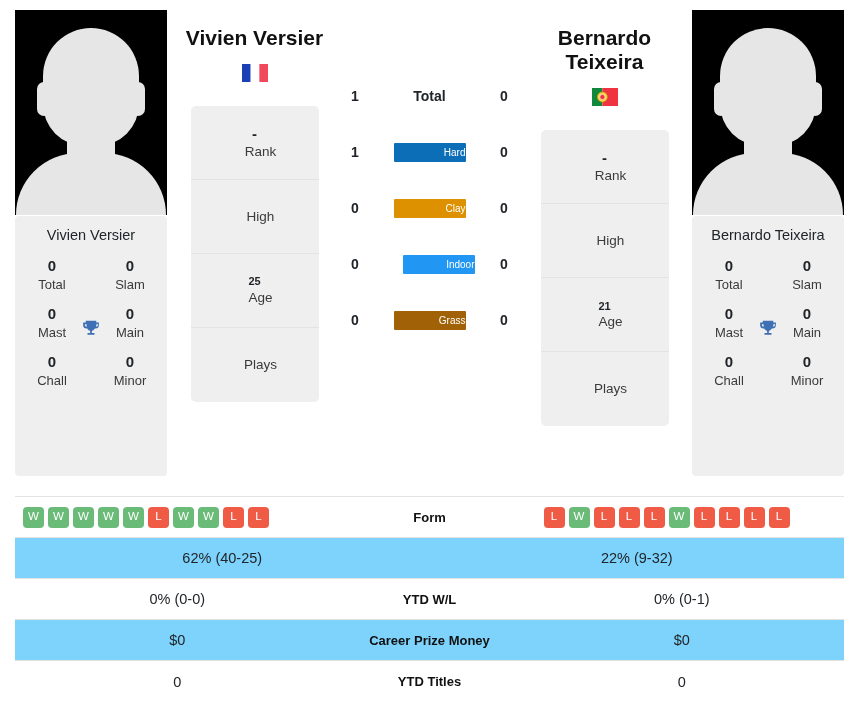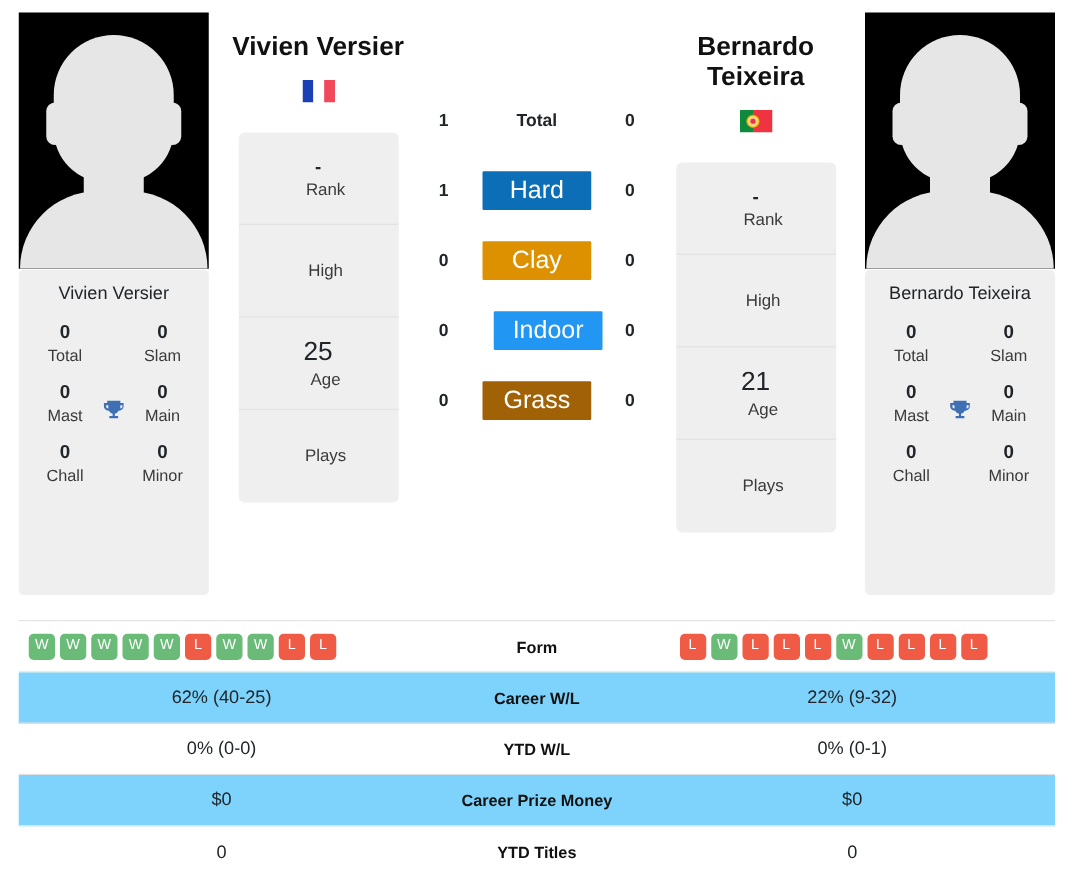--- a/index.html
+++ b/index.html
@@ -158,9 +158,9 @@
     width: 80px;
   }
   .h2h-chip {
-    width: 87px;
-    text-align: center;
-    font-size: 20px;
+    width: 72px;
+    text-align: right;
+    font-size: 10px;
     color: #fff;
     padding: 4px 0;
     border-radius: 1px;

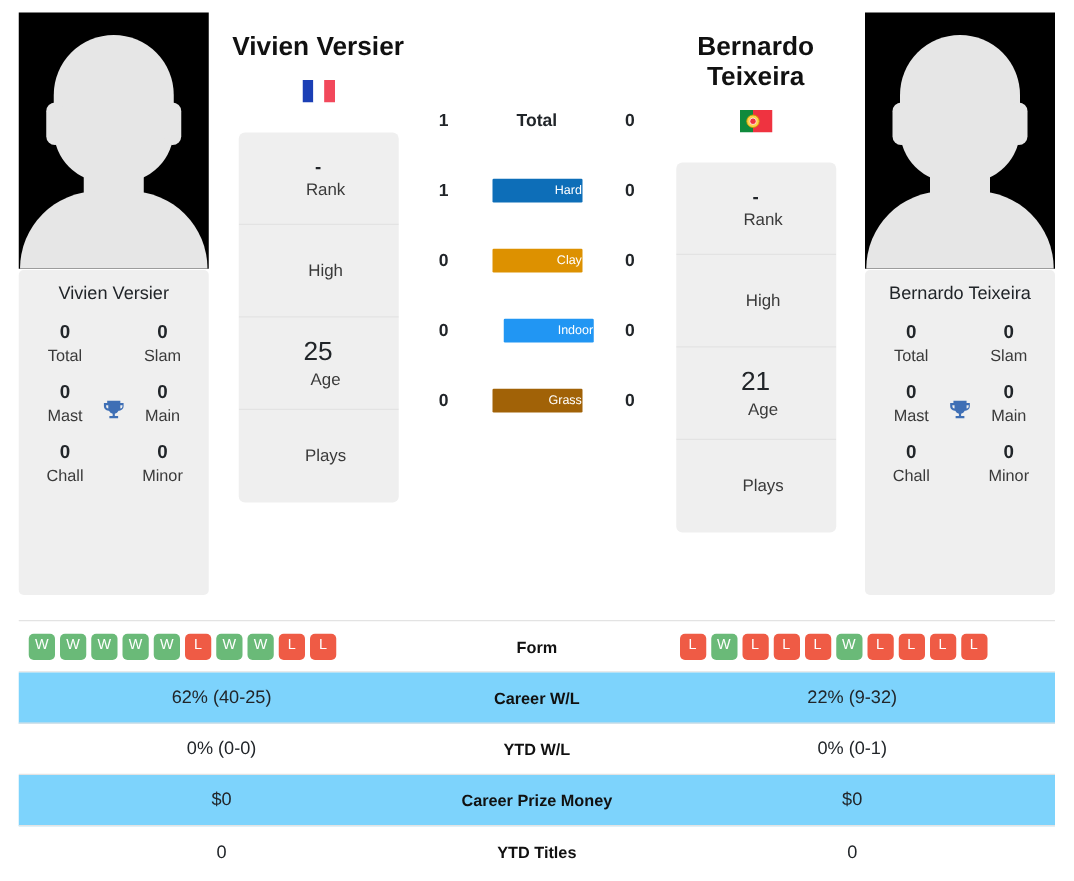--- a/index.html
+++ b/index.html
@@ -125,7 +125,7 @@
     border-bottom: 1px solid #e3e3e3;
   }
   .info-cell:last-child { border-bottom: none; }
-  .info-val { font-size: 21px; font-weight: normal; color: #212529; line-height: 1.3; }
+  .info-val { font-size: 11px; font-weight: bold; color: #212529; line-height: 1.3; }
   .info-val.dash { font-weight: bold; font-size: 15px; }
   .info-lbl { font-size: 13.5px; color: #3a3a3a; line-height: 1.35; padding-left: 12px; }
 

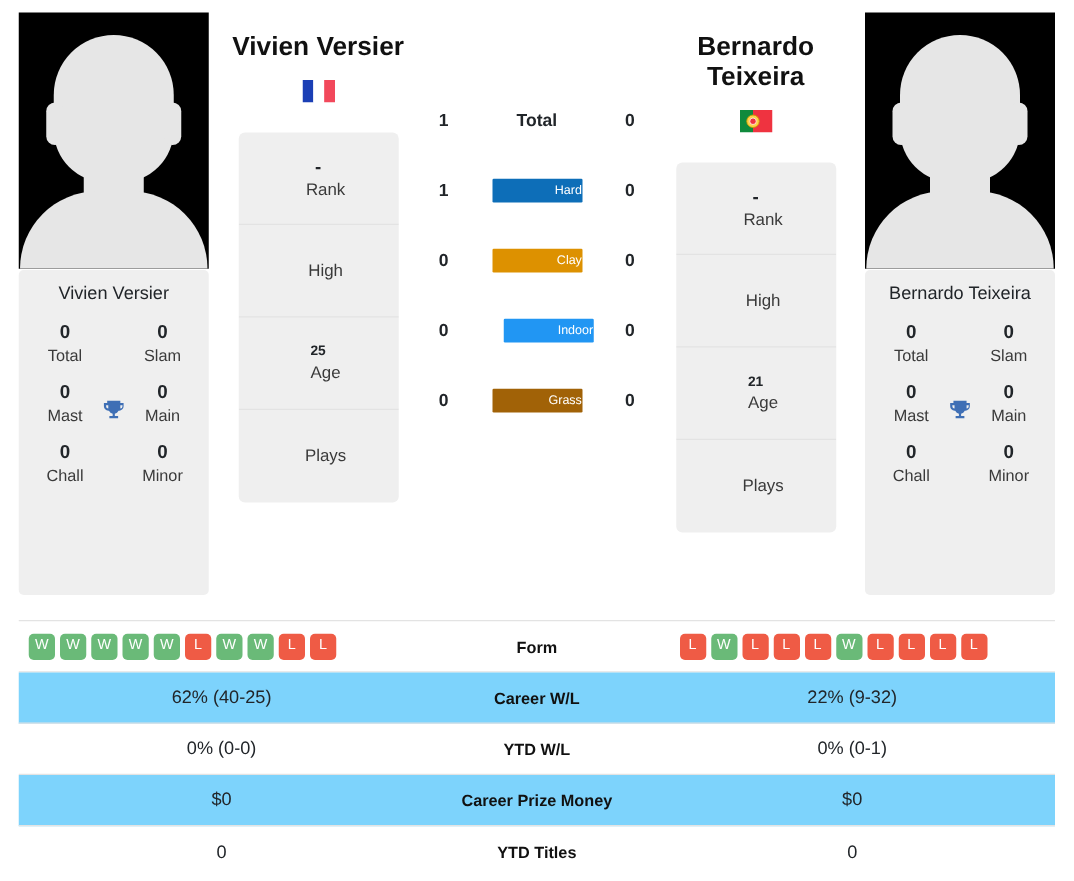--- a/index.html
+++ b/index.html
@@ -440,7 +440,6 @@
       </div>
       <div class="trow alt">
         <div class="tcell-l">62% (40-25)</div>
-        <div class="tcell-m">Career W/L</div>
         <div class="tcell-r">22% (9-32)</div>
       </div>
       <div class="trow">

